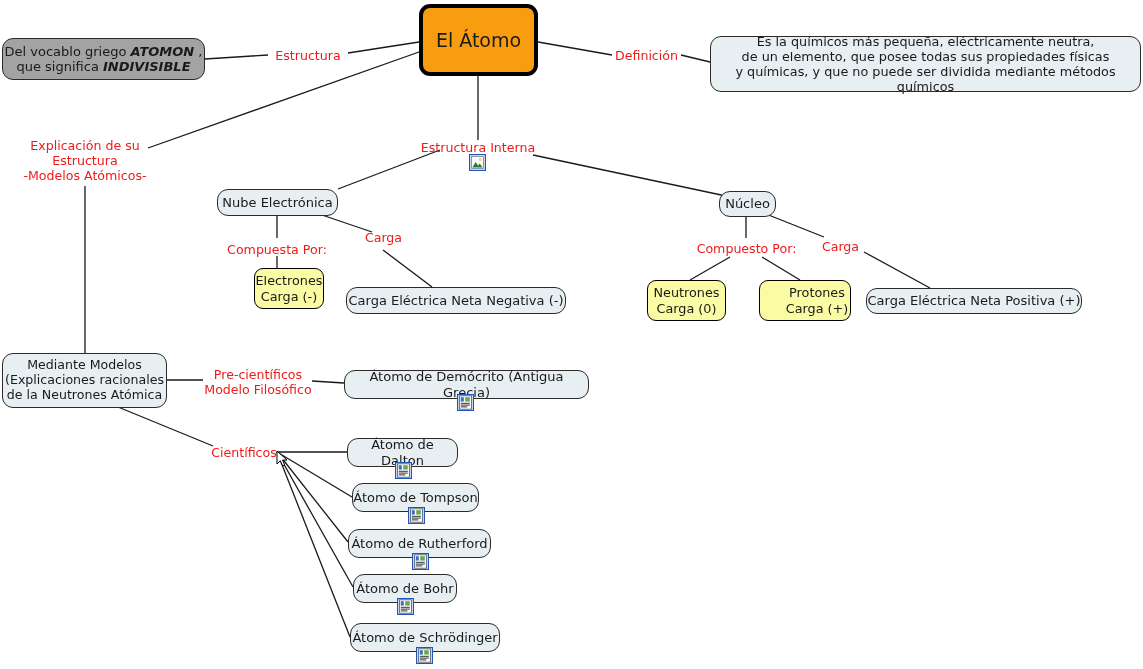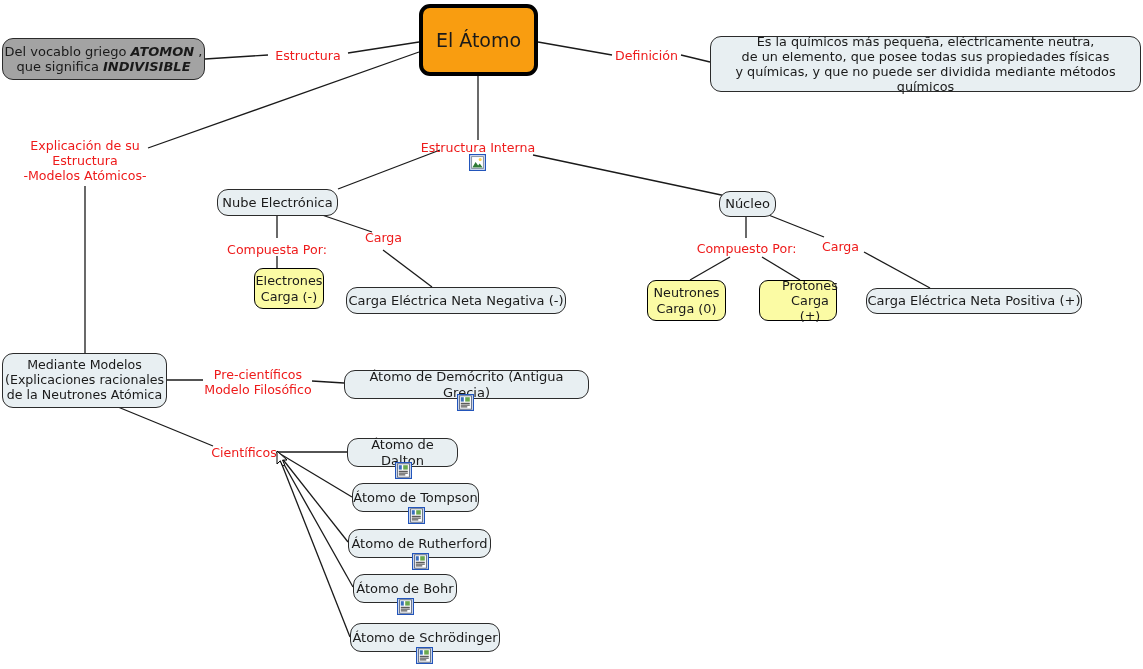--- a/index.html
+++ b/index.html
@@ -152,7 +152,7 @@
     <div>Carga (0)</div>
   </div>
 
-  <div class="node n-yel" style="left:759px;top:280px;width:78px;height:41px;flex-direction:column;padding-left:24px;">
+  <div class="node n-yel" style="left:759px;top:280px;width:92px;height:41px;flex-direction:column;padding-left:24px;">
     <div>Protones</div>
     <div>Carga (+)</div>
   </div>

